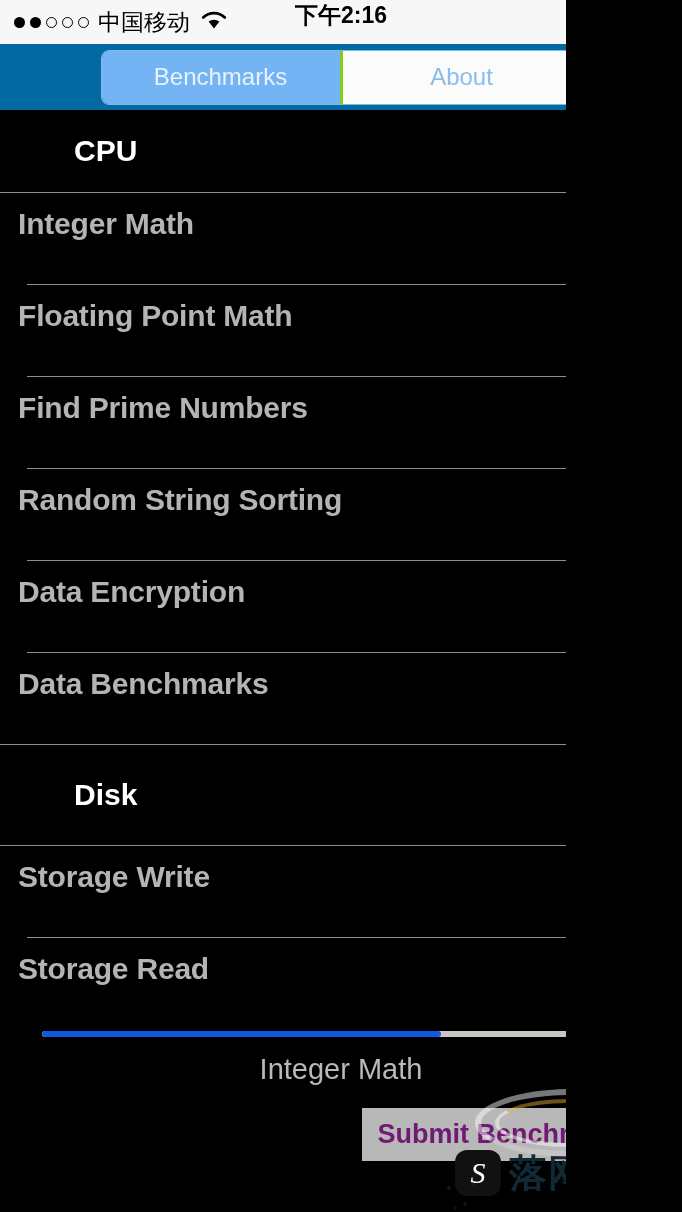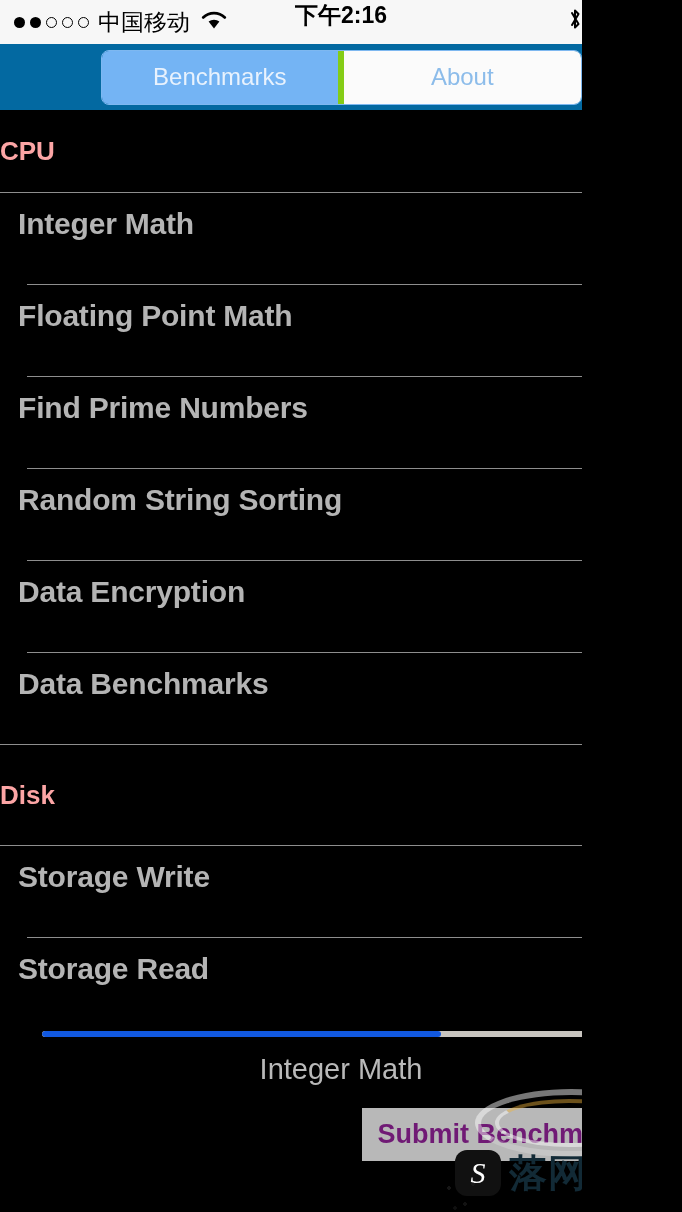--- a/index.html
+++ b/index.html
@@ -16,7 +16,6 @@
     height: 1212px;
     background: #000000;
     overflow: hidden;
-    padding-left: 16px;
   }
 
   

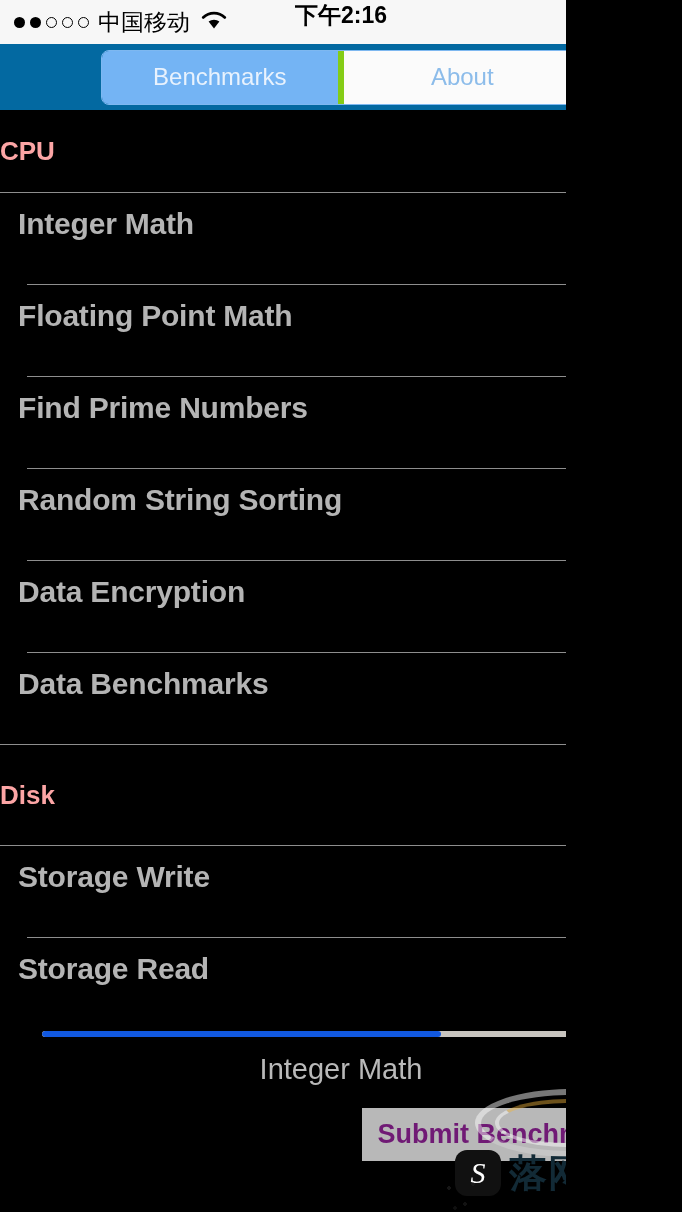--- a/index.html
+++ b/index.html
@@ -130,7 +130,7 @@
   .seg.unselected {
     background: #fbfbfb;
     color: #8cbcea;
-    border-left: 6px solid #84cc16;
+    border-left: 3px solid #84cc16;
   }
 
   

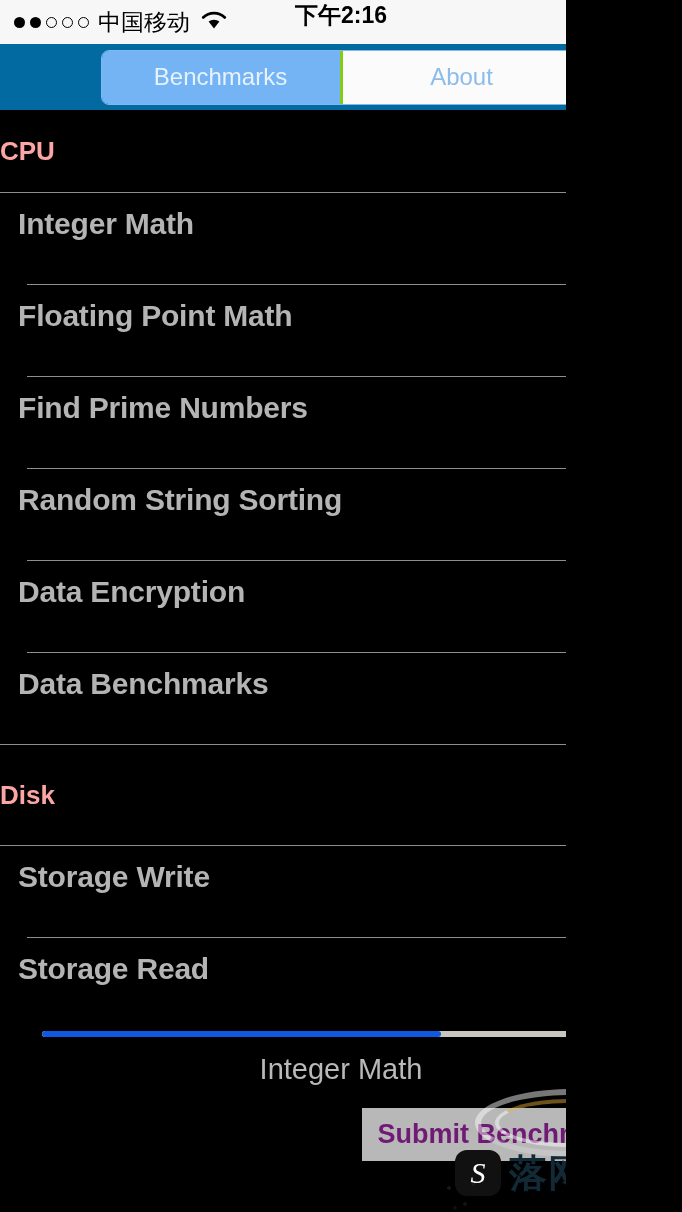--- a/index.html
+++ b/index.html
@@ -151,8 +151,9 @@
   }
   .section-header.disk { height: 100px; }
   .section-title {
-    color: #fca5a5;
-    font-size: 26px;
+    margin-left: 74px;
+    color: #ffffff;
+    font-size: 30px;
     font-weight: bold;
   }
   .hr-full {

